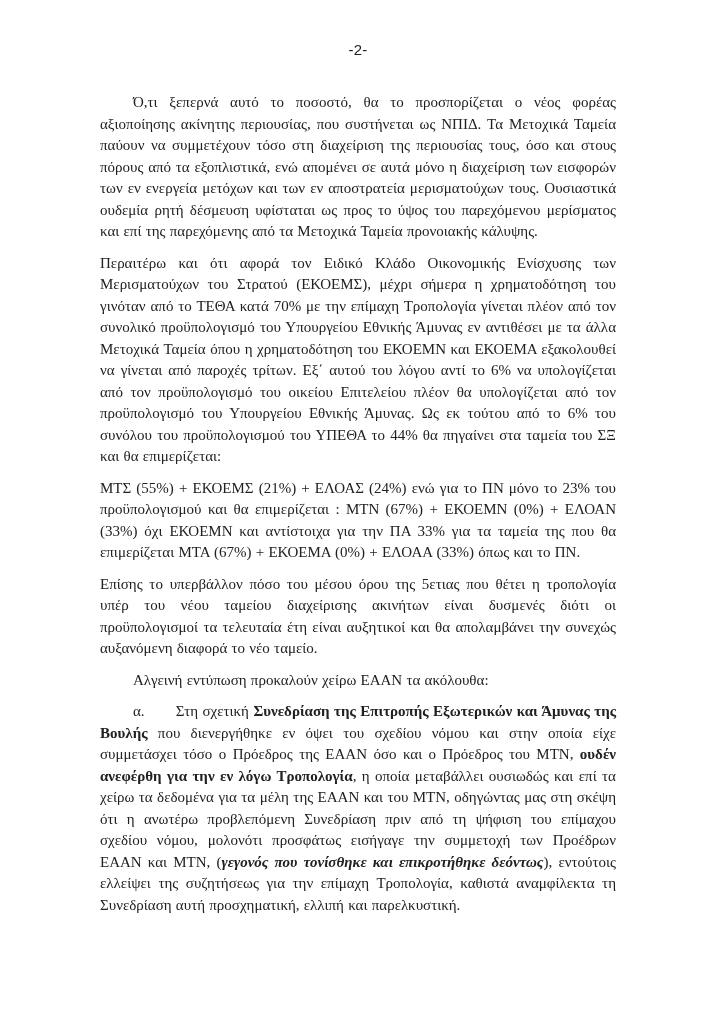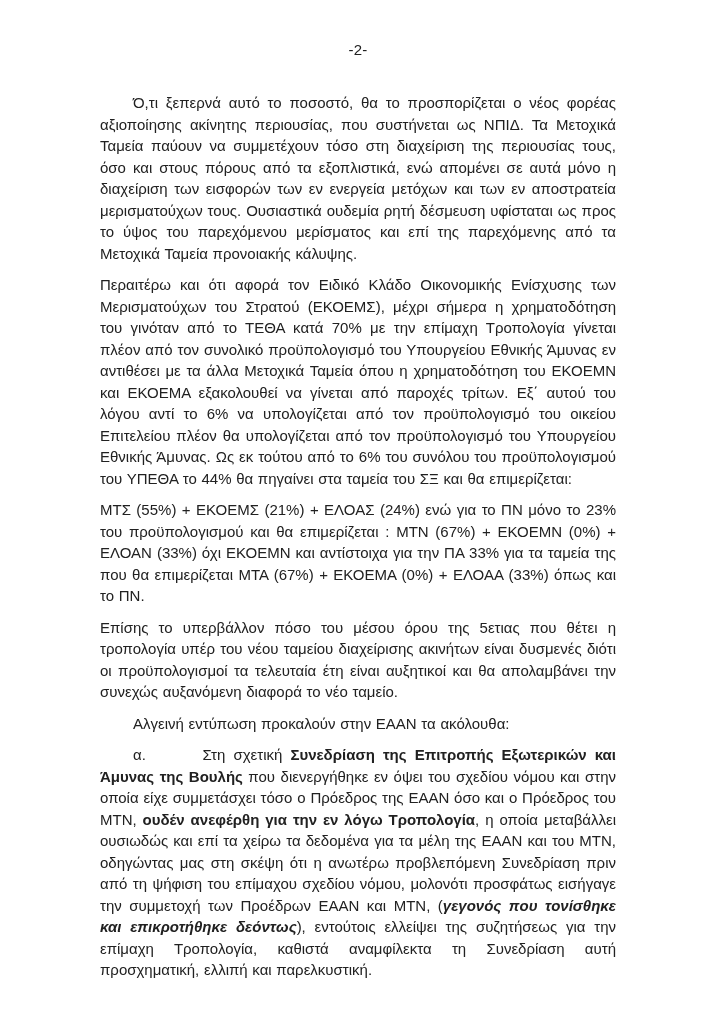--- a/index.html
+++ b/index.html
@@ -30,6 +30,7 @@
     line-height: 21.5px;
     text-align: justify;
     word-spacing: 0.5px;
+    font-family: Liberation Serif, serif;
   }
   .doc-body p.para.indent {
     text-indent: 33px;

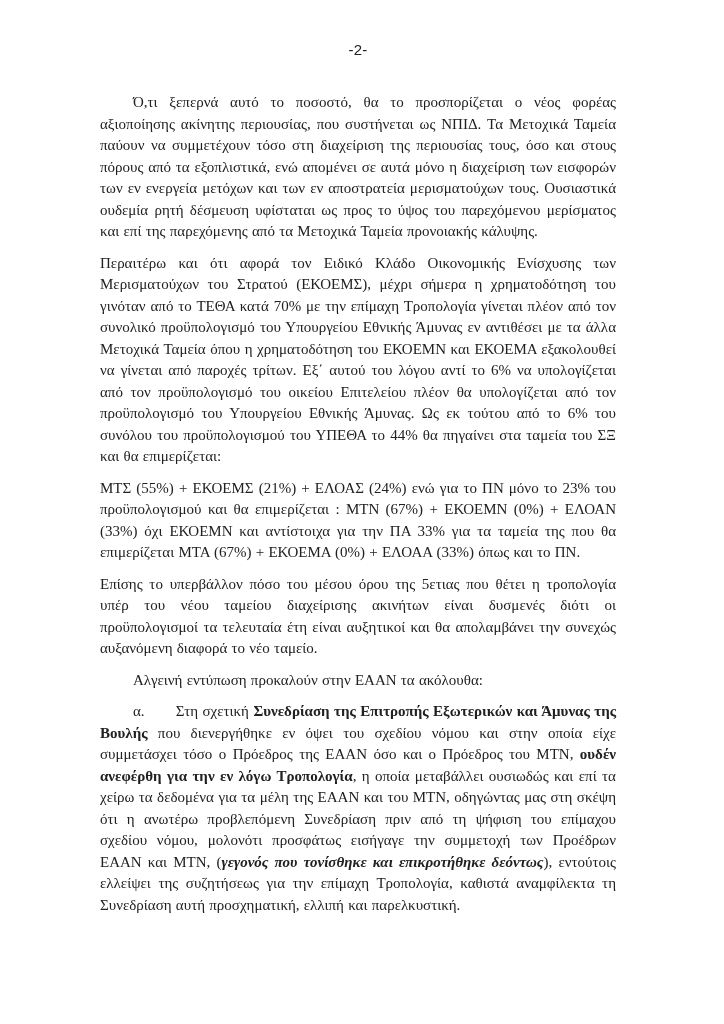--- a/index.html
+++ b/index.html
@@ -49,7 +49,7 @@
       <p class="para"><span class="run">Περαιτέρω και ότι αφορά τον Ειδικό Κλάδο Οικονομικής Ενίσχυσης των Μερισματούχων του Στρατού (ΕΚΟΕΜΣ), μέχρι σήμερα η χρηματοδότηση του γινόταν από το ΤΕΘΑ κατά 70% με την επίμαχη Τροπολογία γίνεται πλέον από τον συνολικό προϋπολογισμό του Υπουργείου Εθνικής Άμυνας εν αντιθέσει με τα άλλα Μετοχικά Ταμεία όπου η χρηματοδότηση του ΕΚΟΕΜΝ και ΕΚΟΕΜΑ εξακολουθεί να γίνεται από παροχές τρίτων. Εξ΄ αυτού του λόγου αντί το 6% να υπολογίζεται από τον προϋπολογισμό του οικείου Επιτελείου πλέον θα υπολογίζεται από τον προϋπολογισμό του Υπουργείου Εθνικής Άμυνας. Ως εκ τούτου από το 6% του συνόλου του προϋπολογισμού του ΥΠΕΘΑ το 44% θα πηγαίνει στα ταμεία του ΣΞ και θα επιμερίζεται:</span></p>
       <p class="para"><span class="run">ΜΤΣ (55%) + ΕΚΟΕΜΣ (21%) + ΕΛΟΑΣ (24%) ενώ για το ΠΝ μόνο το 23% του προϋπολογισμού και θα επιμερίζεται : ΜΤΝ (67%) + ΕΚΟΕΜΝ (0%) + ΕΛΟΑΝ (33%) όχι ΕΚΟΕΜΝ και αντίστοιχα για την ΠΑ 33% για τα ταμεία της που θα επιμερίζεται ΜΤΑ (67%) + ΕΚΟΕΜΑ (0%) + ΕΛΟΑΑ (33%) όπως και το ΠΝ.</span></p>
       <p class="para"><span class="run">Επίσης το υπερβάλλον πόσο του μέσου όρου της 5ετιας που θέτει η τροπολογία υπέρ του νέου ταμείου διαχείρισης ακινήτων είναι δυσμενές διότι οι προϋπολογισμοί τα τελευταία έτη είναι αυξητικοί και θα απολαμβάνει την συνεχώς αυξανόμενη διαφορά το νέο ταμείο.</span></p>
-      <p class="para indent"><span class="run">Αλγεινή εντύπωση προκαλούν στην ΕΑΑΝ τα ακόλουθα:</span></p>
+      <p class="para indent"><span class="run">Αλγεινή εντύπωση προκαλούν χείρω ΕΑΑΝ τα ακόλουθα:</span></p>
       <p class="para indent"><span class="run">α.&nbsp;&nbsp;&nbsp;&nbsp;&nbsp;&nbsp;&nbsp;Στη σχετική </span><span class="run bold">Συνεδρίαση της Επιτροπής Εξωτερικών και Άμυνας της Βουλής</span><span class="run"> που διενεργήθηκε εν όψει του σχεδίου νόμου και στην οποία είχε συμμετάσχει τόσο ο Πρόεδρος της ΕΑΑΝ όσο και ο Πρόεδρος του ΜΤΝ, </span><span class="run bold">ουδέν ανεφέρθη για την εν λόγω Τροπολογία</span><span class="run">, η οποία μεταβάλλει ουσιωδώς και επί τα χείρω τα δεδομένα για τα μέλη της ΕΑΑΝ και του ΜΤΝ, οδηγώντας μας στη σκέψη ότι η ανωτέρω προβλεπόμενη Συνεδρίαση πριν από τη ψήφιση του επίμαχου σχεδίου νόμου, μολονότι προσφάτως εισήγαγε την συμμετοχή των Προέδρων ΕΑΑΝ και ΜΤΝ, (</span><span class="run bold italic">γεγονός που τονίσθηκε και επικροτήθηκε δεόντως</span><span class="run">), εντούτοις ελλείψει της συζητήσεως για την επίμαχη Τροπολογία, καθιστά αναμφίλεκτα τη Συνεδρίαση αυτή προσχηματική, ελλιπή και παρελκυστική.</span></p>
     </main>
 </div>

